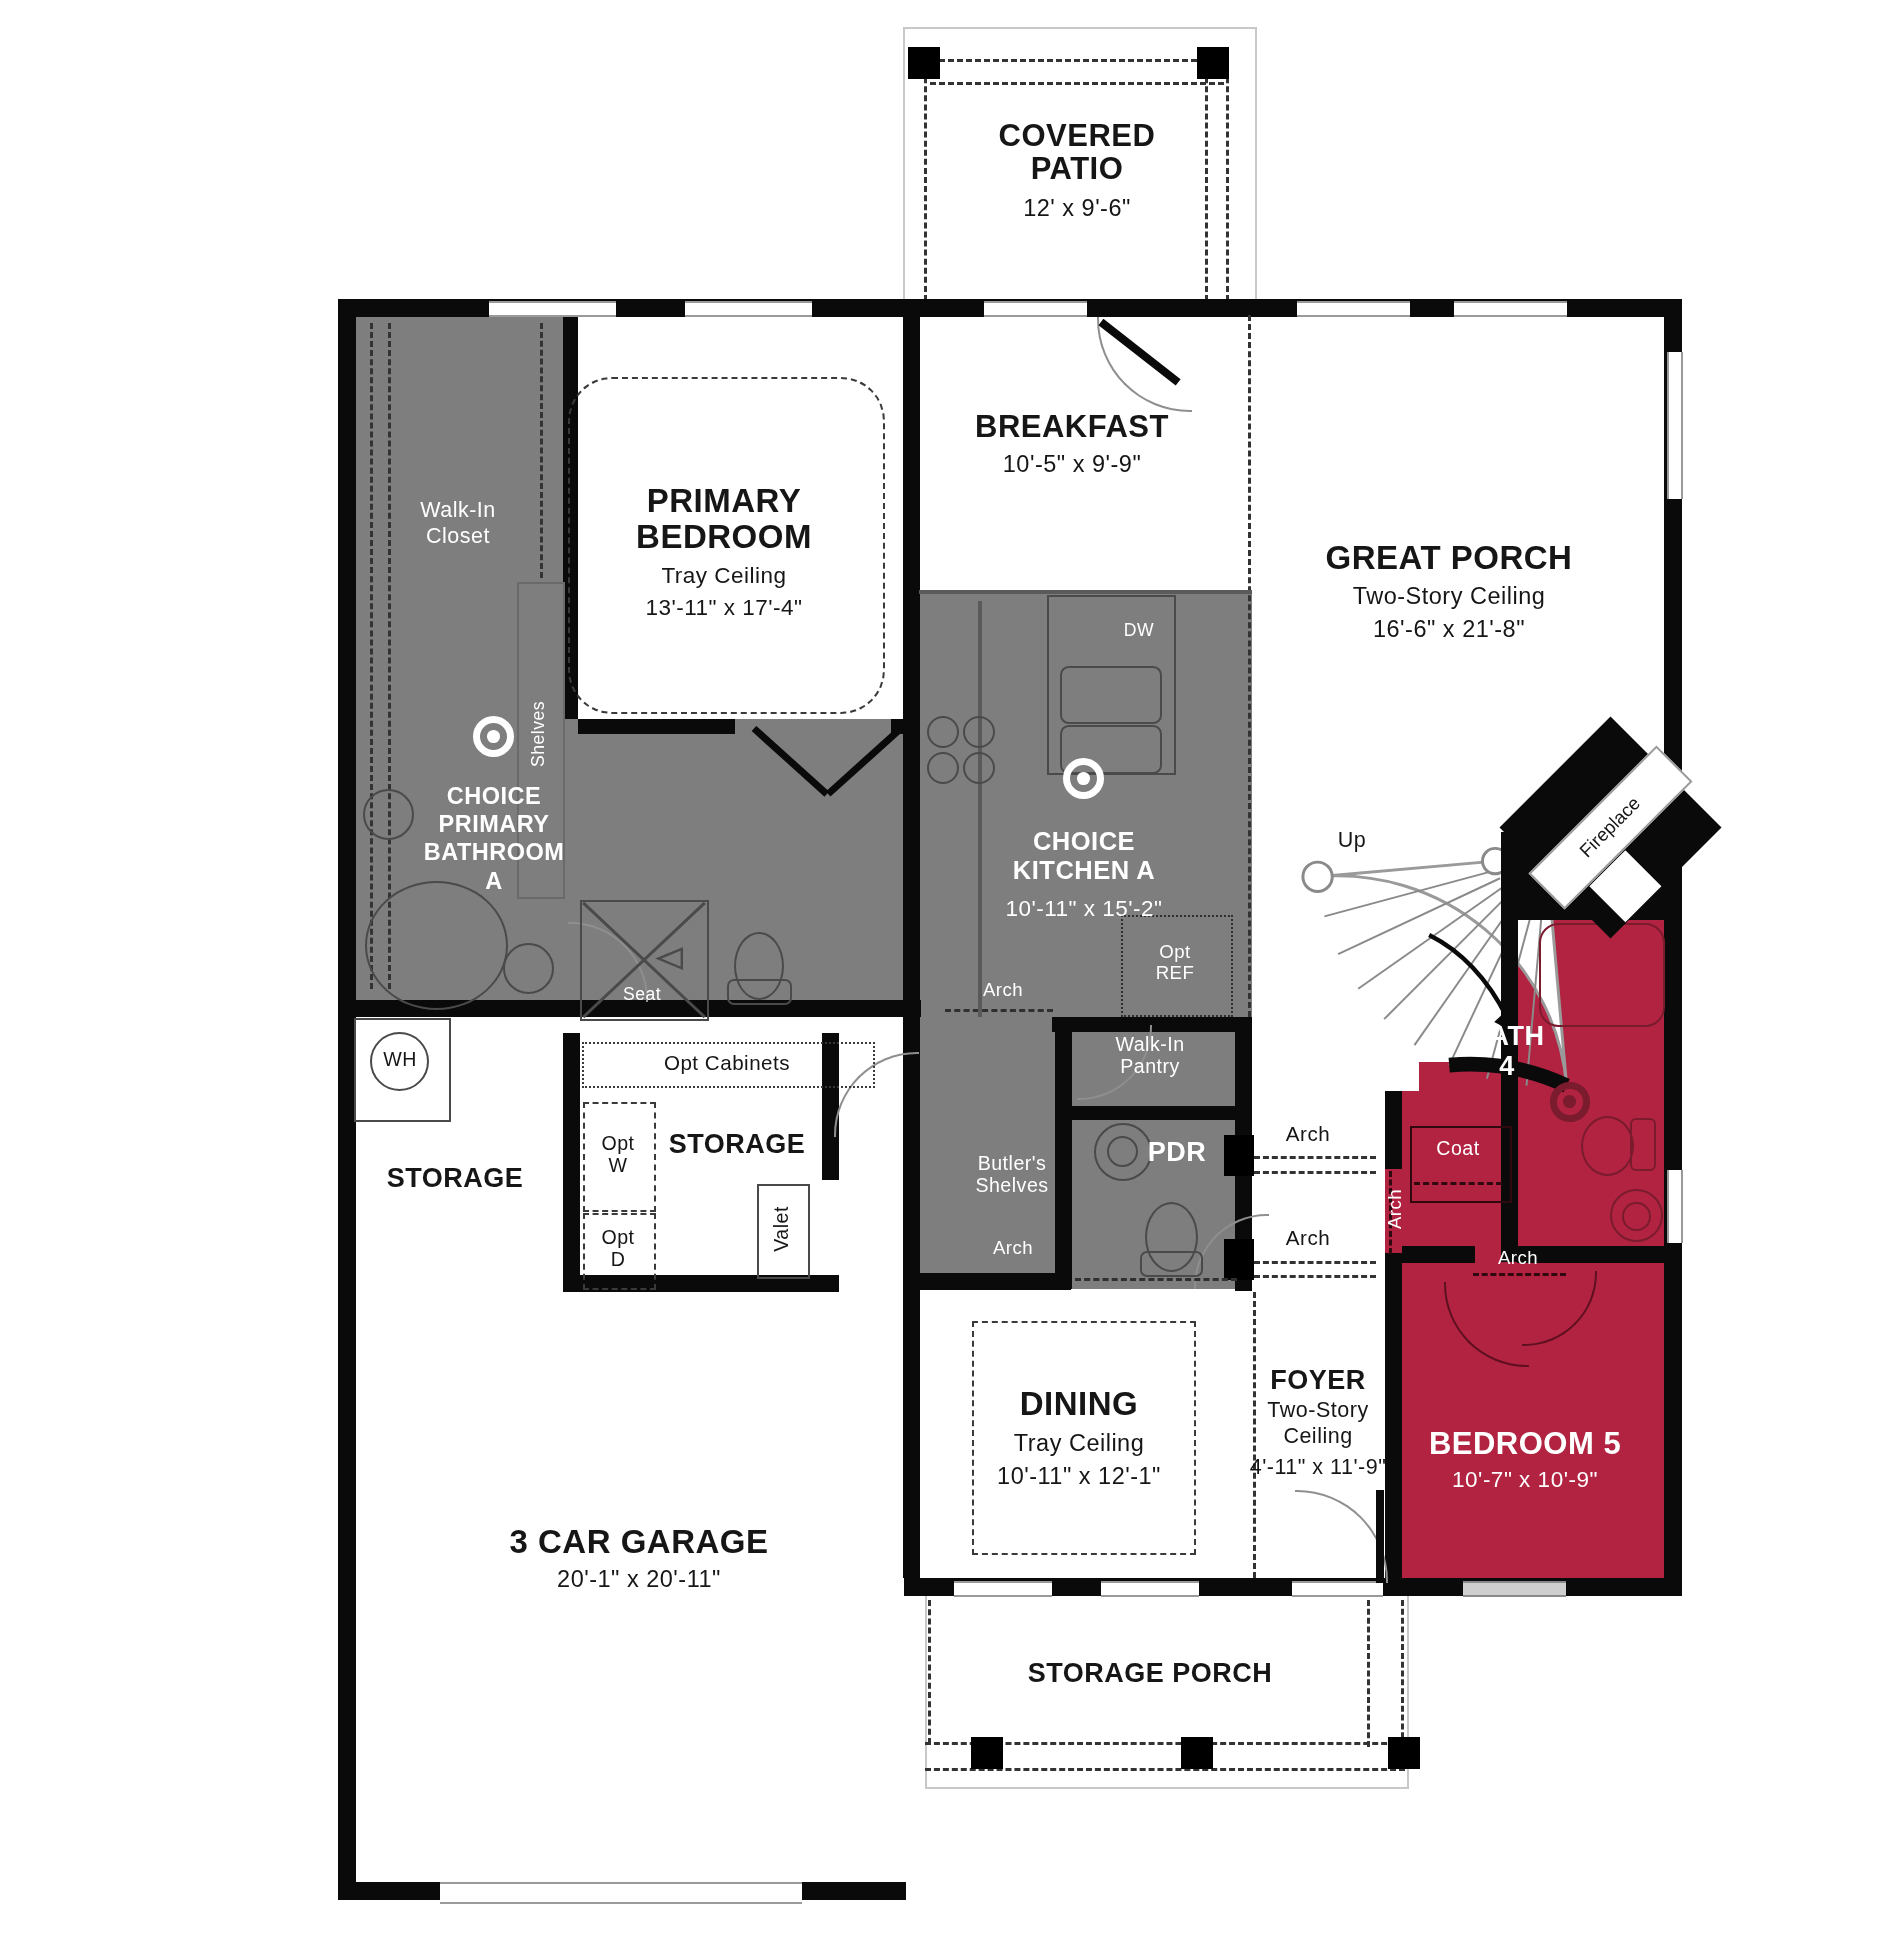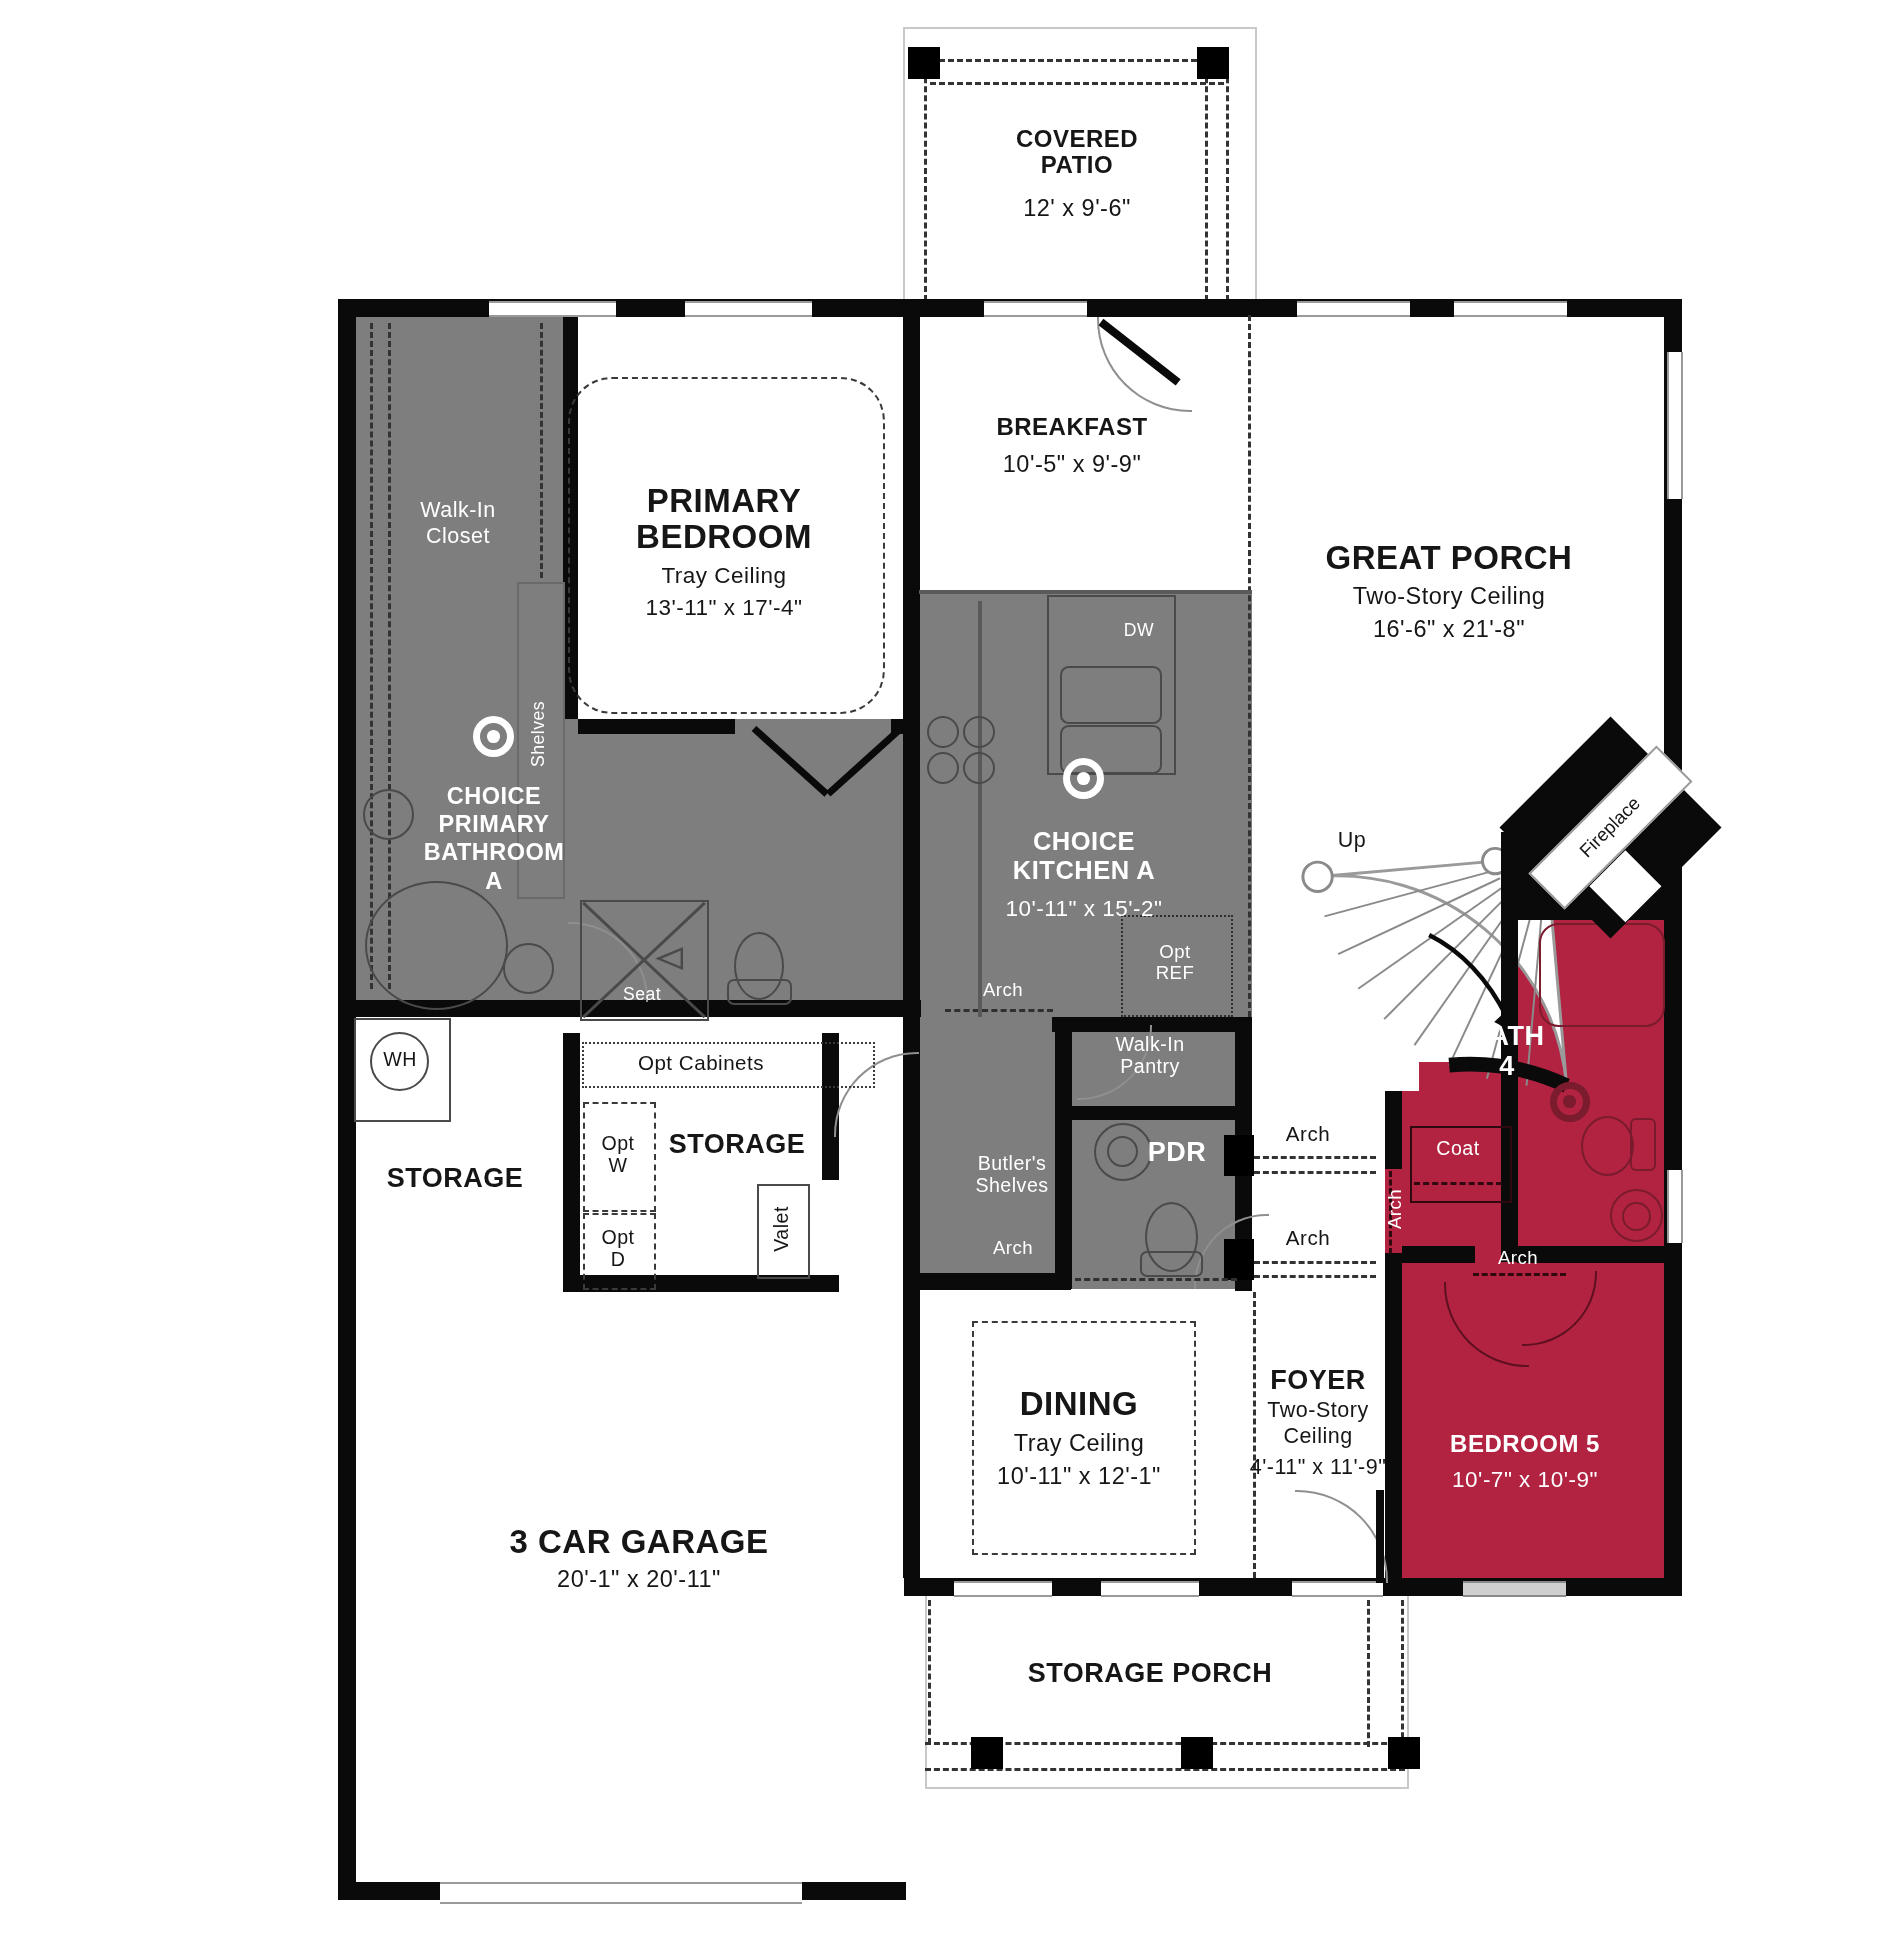--- a/index.html
+++ b/index.html
@@ -33,7 +33,7 @@
   .w{color:#fff;}
   .b{font-weight:700;}
   .f68{font-size:33px;line-height:1.08;}
-  .f64{font-size:24px;line-height:1.08;}
+  .f64{font-size:31px;line-height:1.08;}
   .f56{font-size:27px;line-height:1.1;}
   .f52{font-size:25.5px;line-height:1.12;}
   .f48{font-size:23.5px;line-height:1.2;}

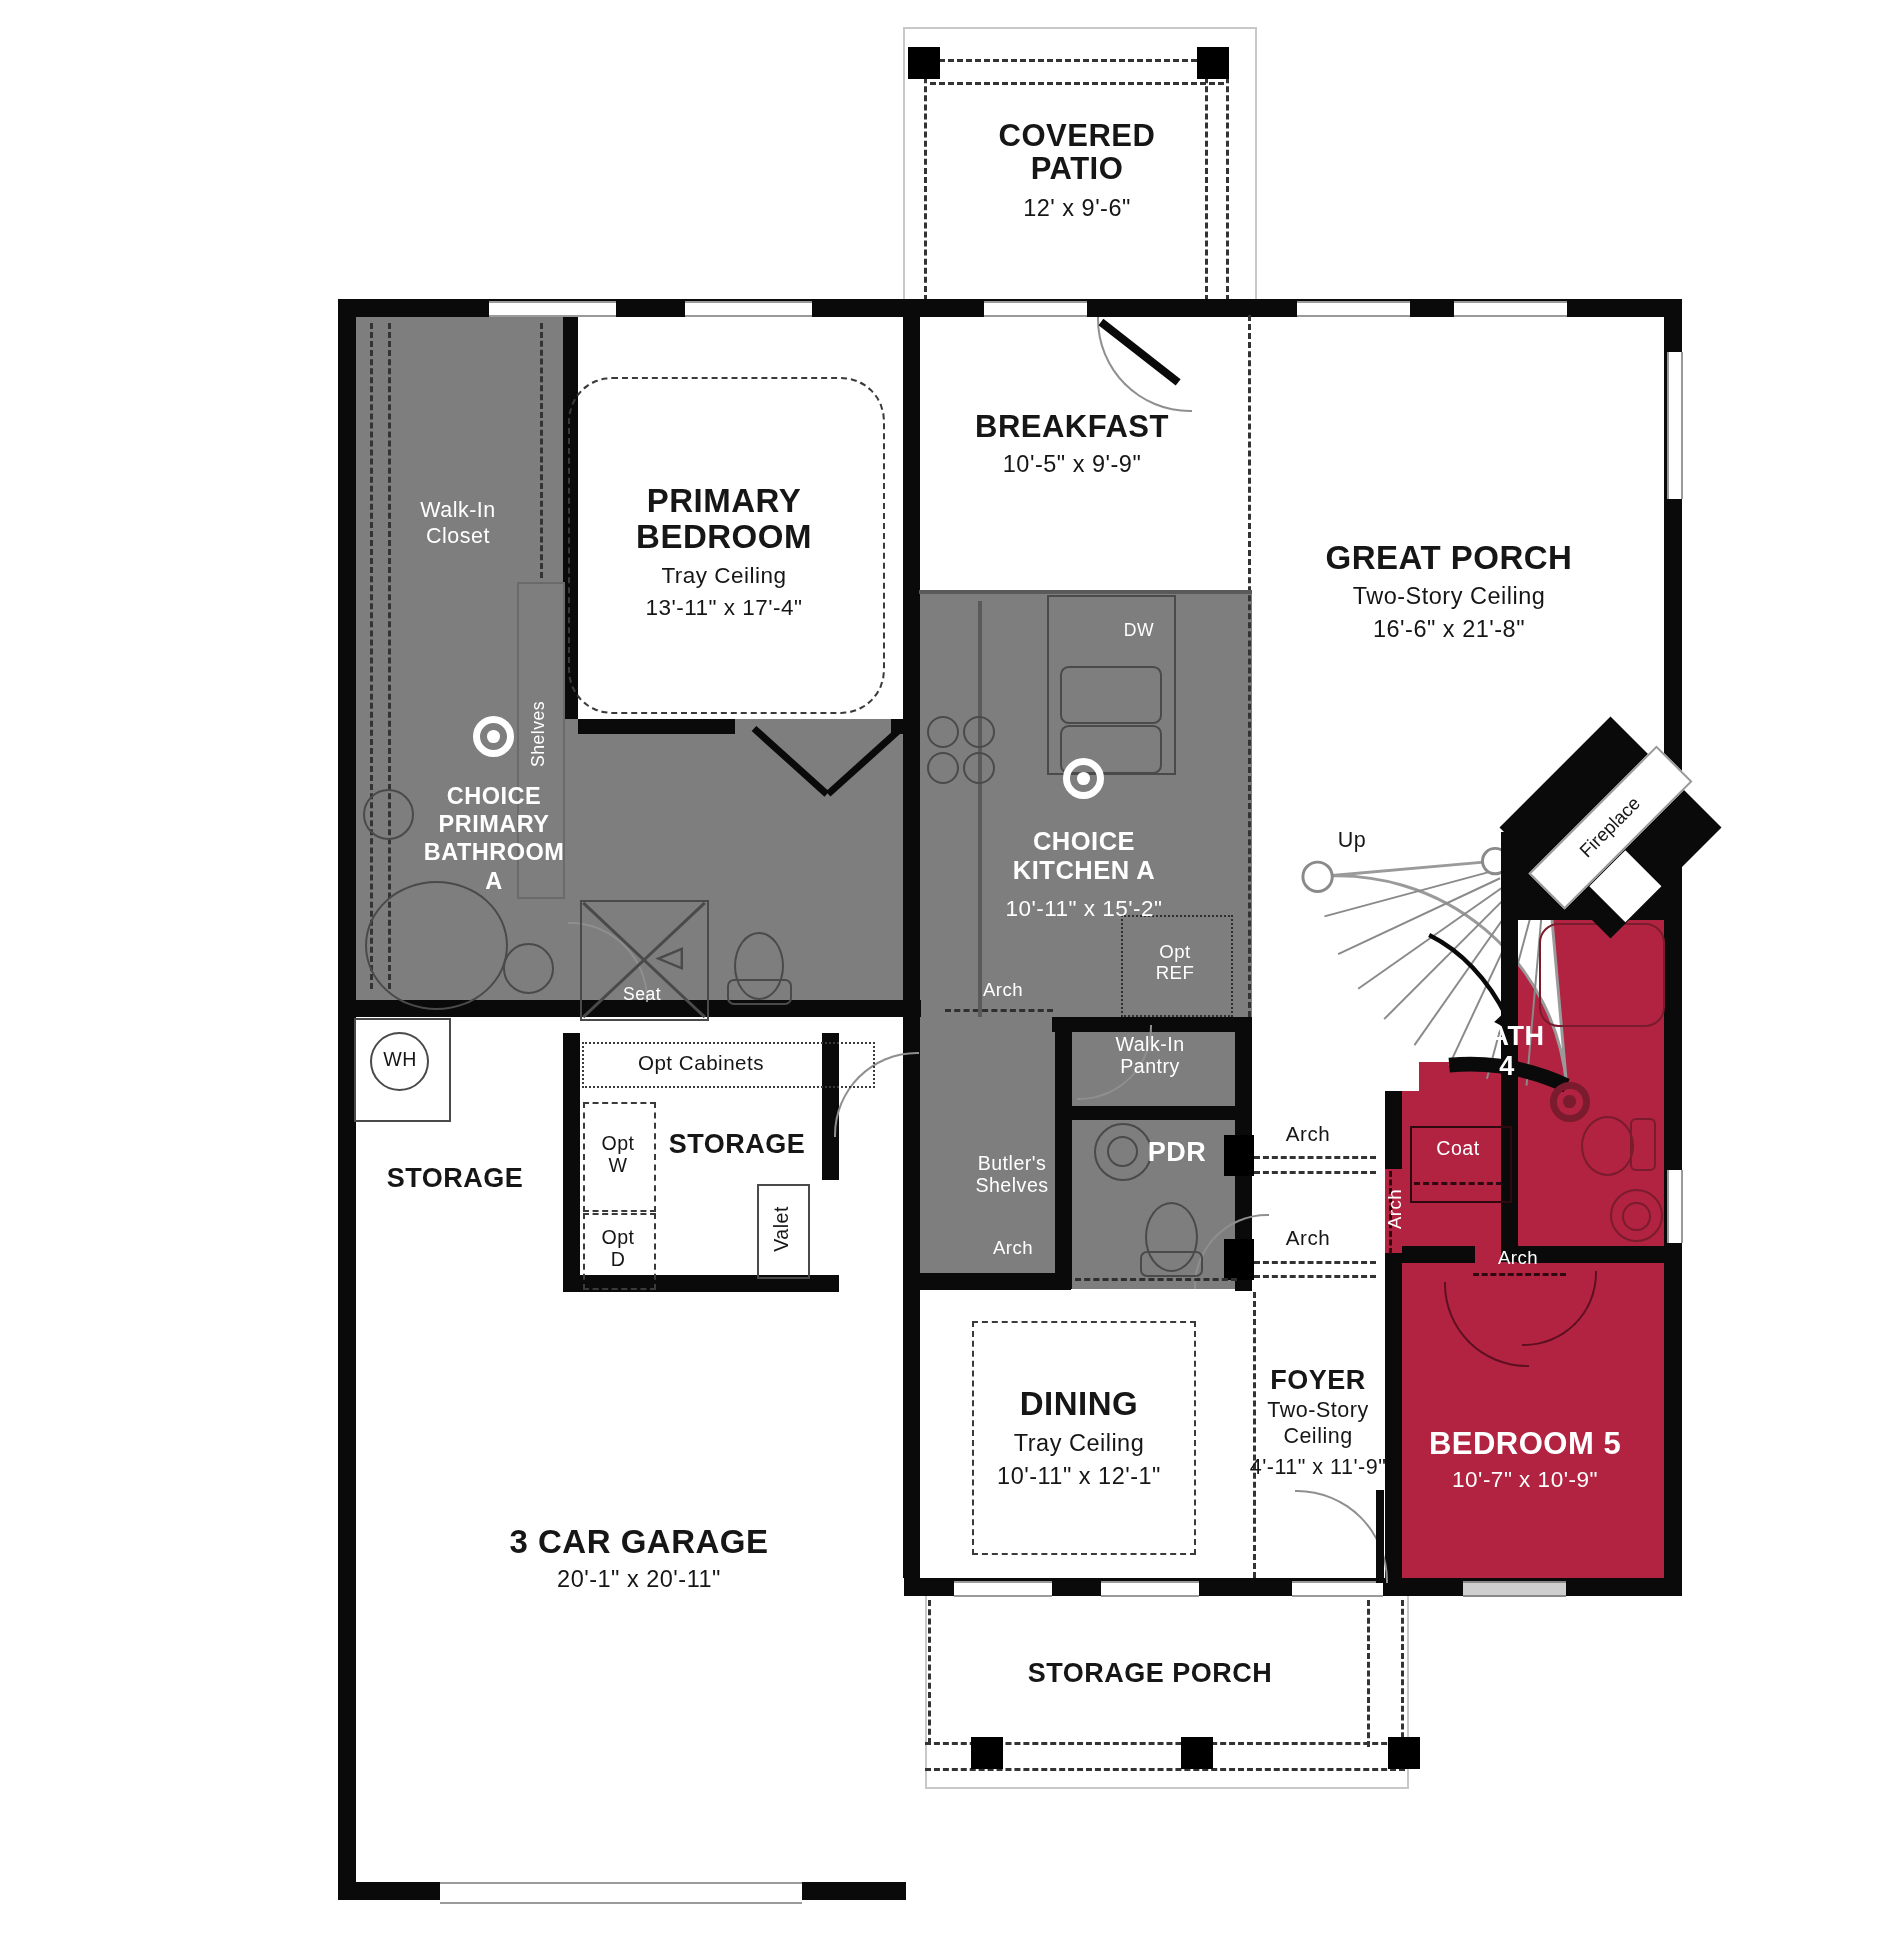--- a/index.html
+++ b/index.html
@@ -255,7 +255,7 @@
 
   <div class="lbl b f56" style="left:455px;top:1179px">STORAGE</div>
   <div class="lbl b f56" style="left:737px;top:1145px">STORAGE</div>
-  <div class="lbl f42" style="left:701px;top:1063px">Opt Cabinets</div>
+  <div class="lbl f42" style="left:727px;top:1063px">Opt Cabinets</div>
   <div class="lbl f40" style="left:618px;top:1155px">Opt
 W</div>
   <div class="lbl f40" style="left:618px;top:1249px">Opt

